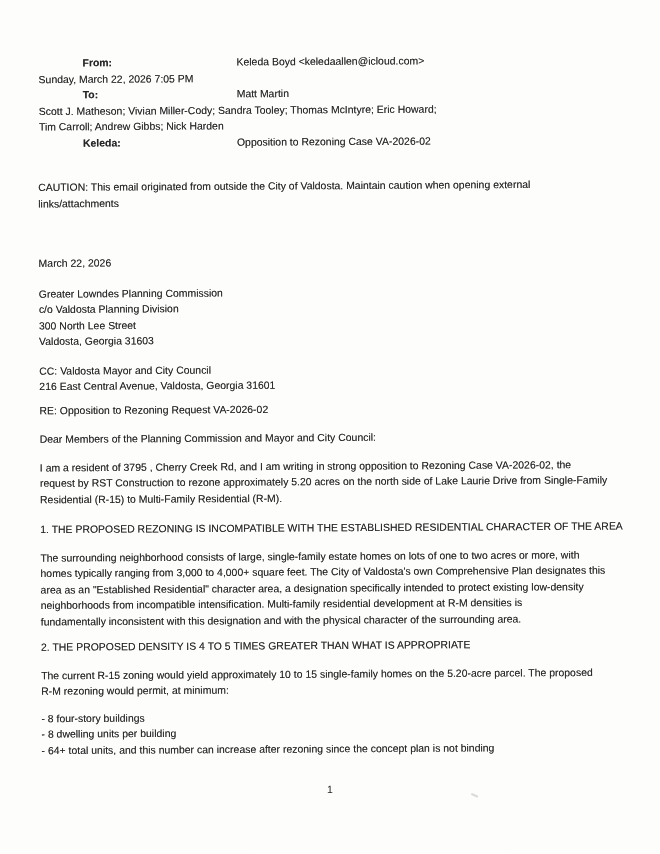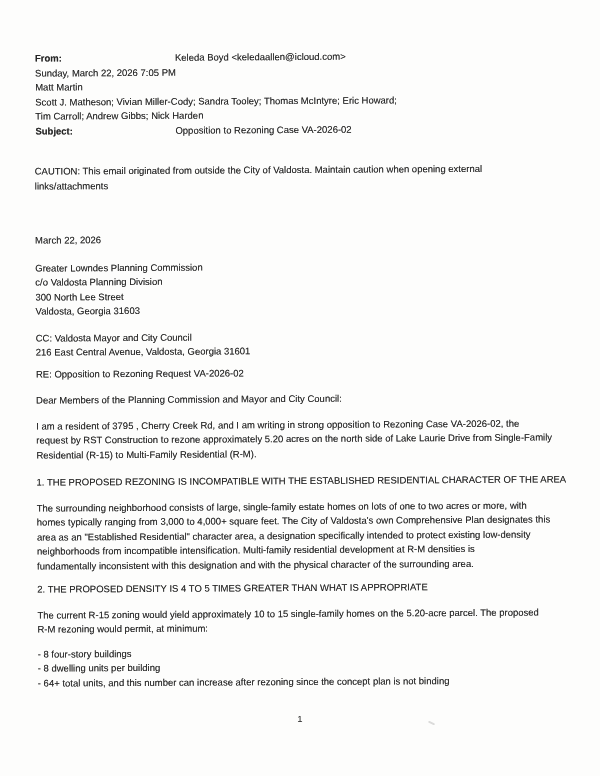--- a/index.html
+++ b/index.html
@@ -37,6 +37,7 @@
     width: 140px;
     flex: 0 0 140px;
     font-weight: bold;
+    margin-left: 40px;
   }
   .h-value {
     white-space: pre-line;

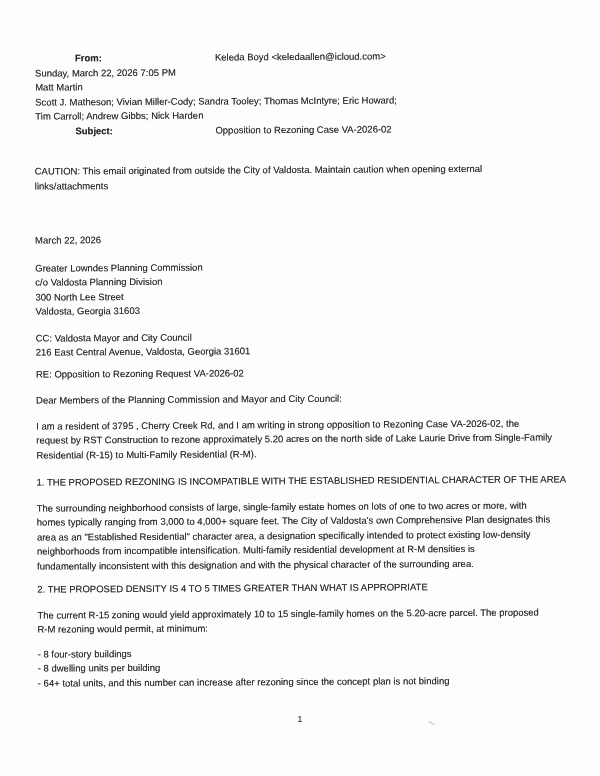--- a/index.html
+++ b/index.html
@@ -99,6 +99,7 @@
         <span class="h-value">Sunday, March 22, 2026 7:05 PM</span>
       </div>
       <div class="header-row">
+        <span class="h-label">To:</span>
         <span class="h-value">Matt Martin</span>
       </div>
       <div class="header-row">

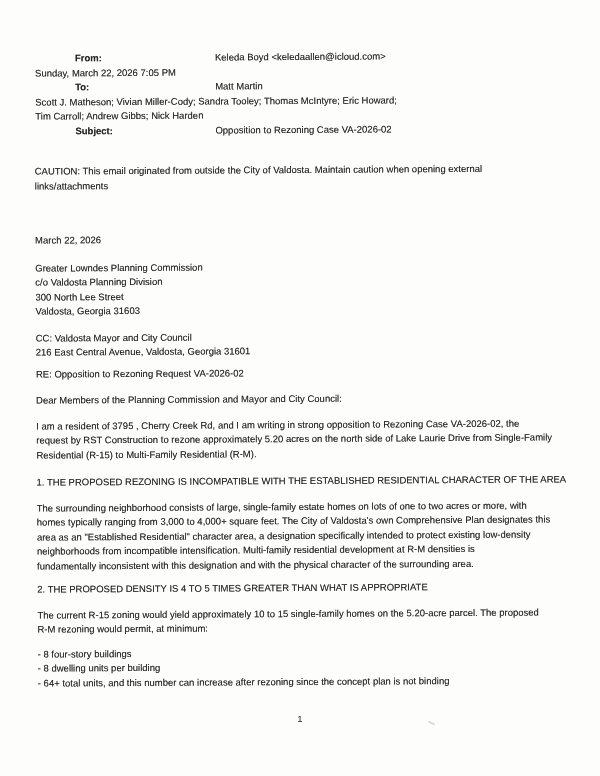--- a/index.html
+++ b/index.html
@@ -107,7 +107,7 @@
 Tim Carroll; Andrew Gibbs; Nick Harden</span>
       </div>
       <div class="header-row">
-        <span class="h-label">Subject:</span>
+        <span class="h-label">Keleda:</span>
         <span class="h-value">Opposition to Rezoning Case VA-2026-02</span>
       </div>
     </div>

